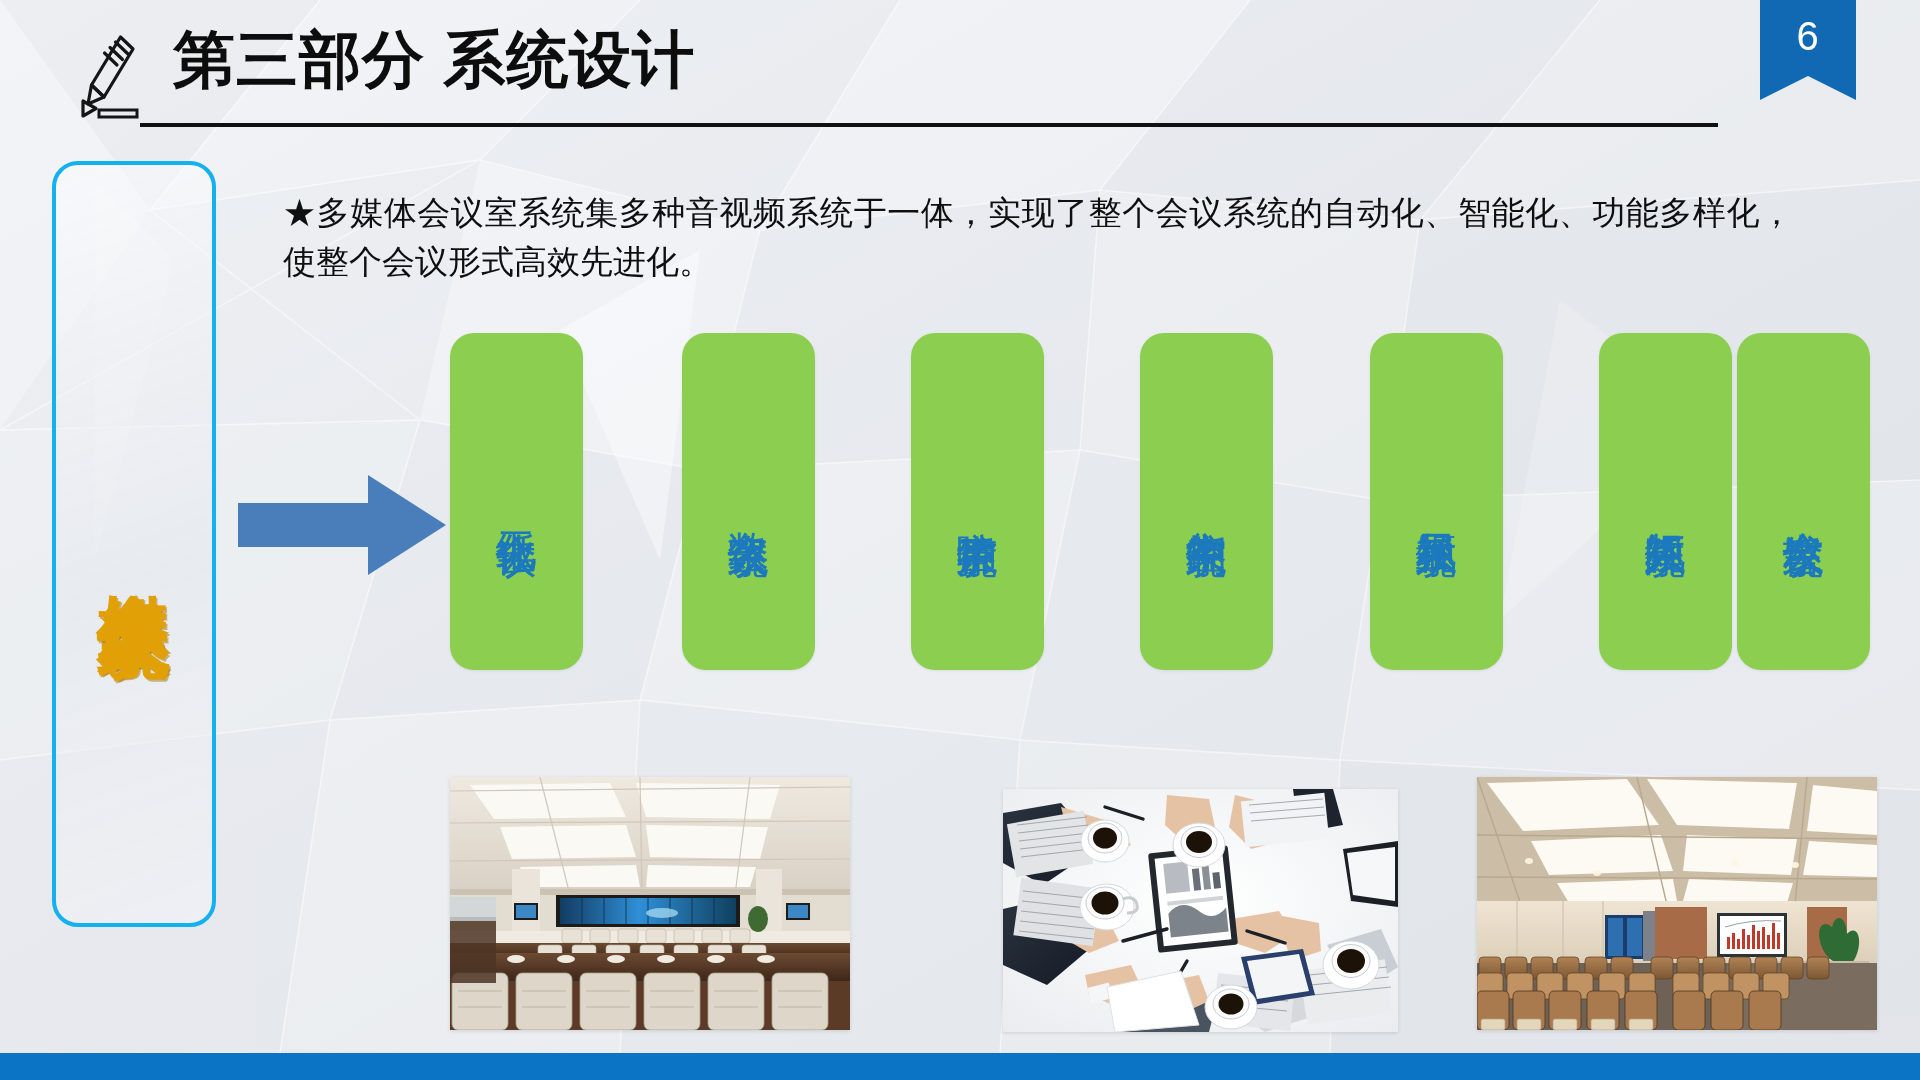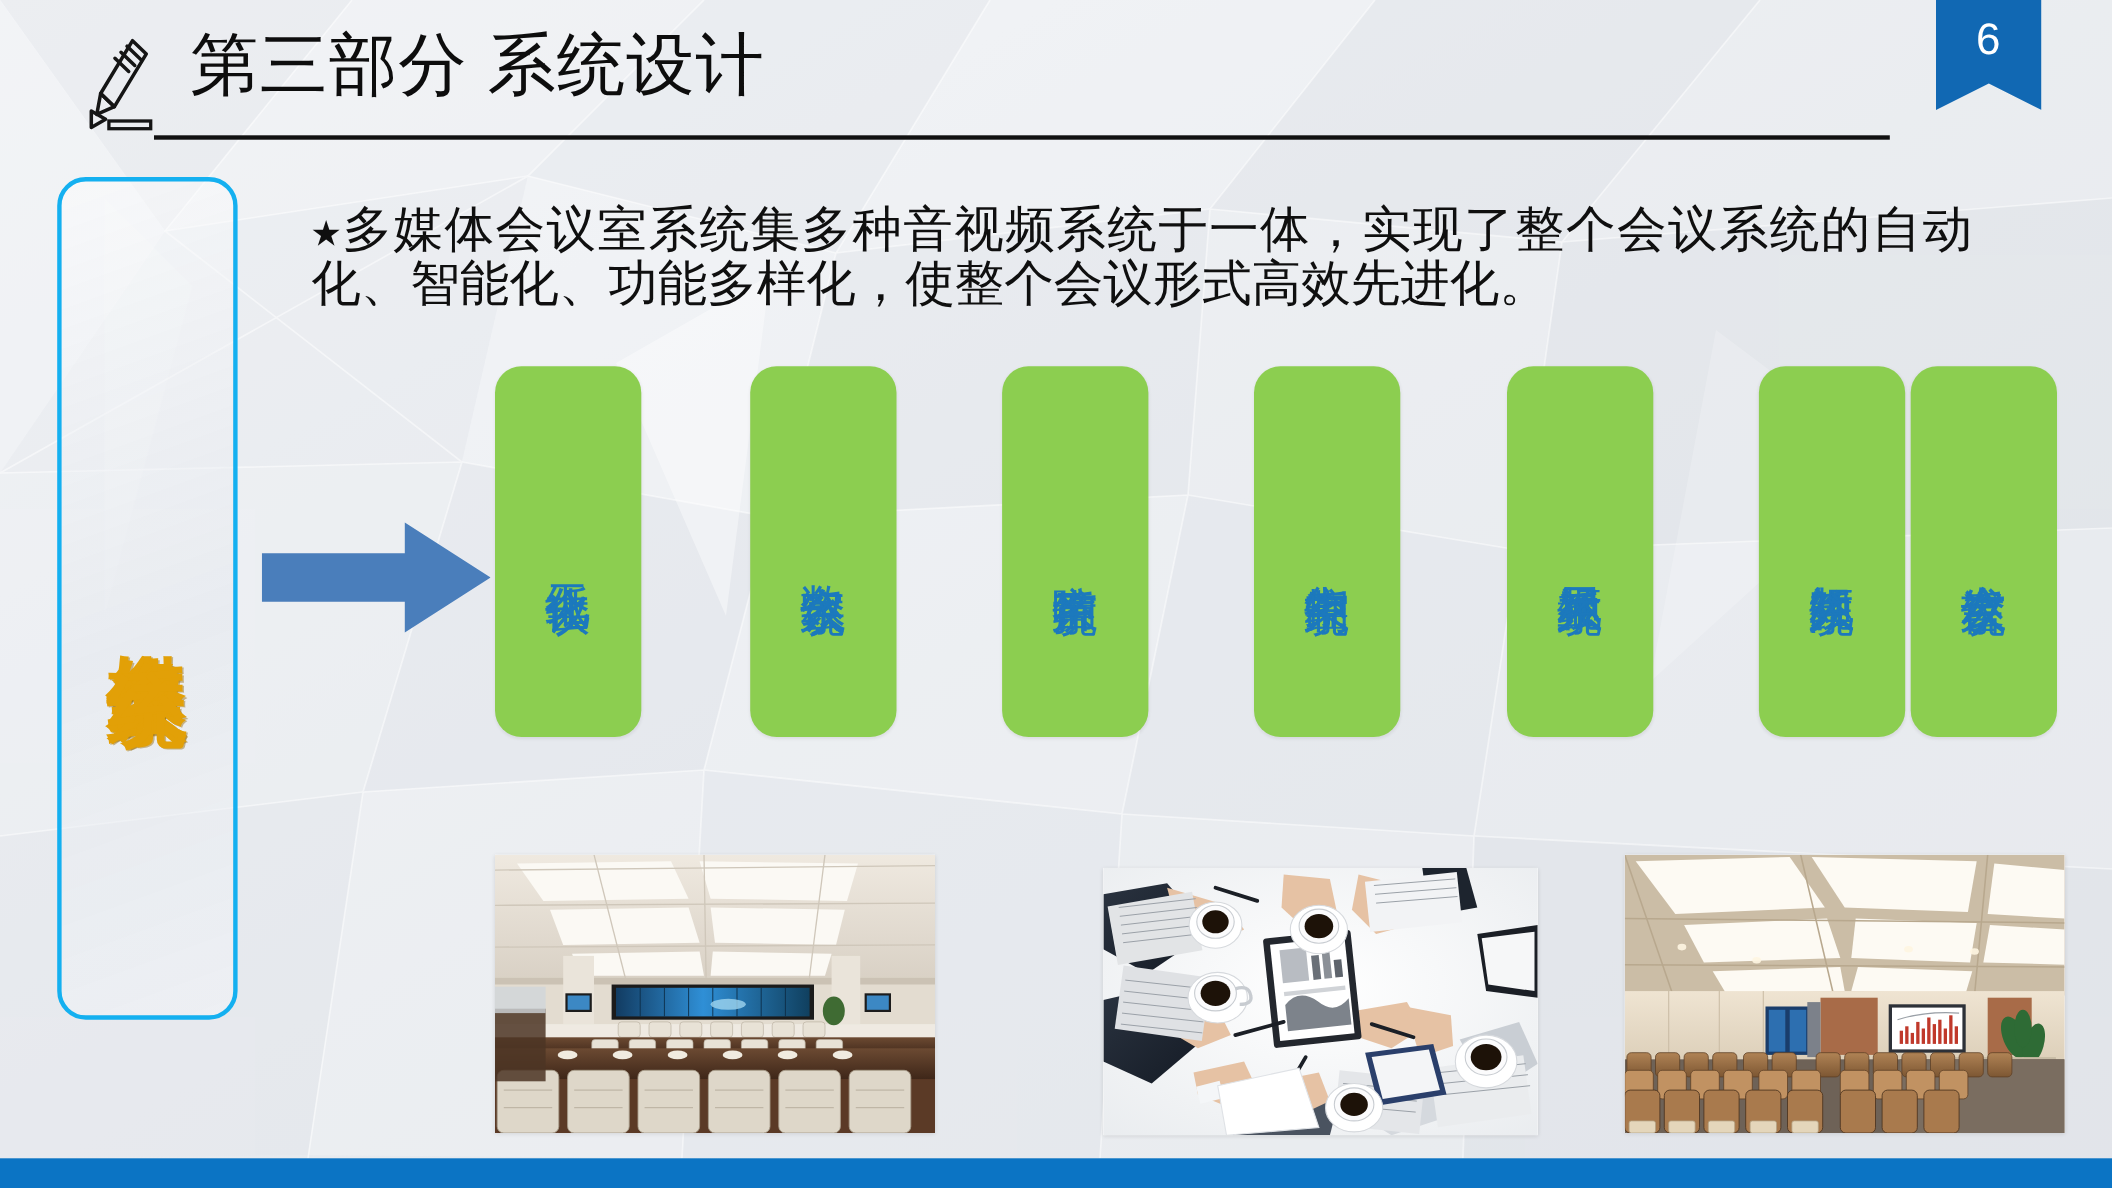--- a/index.html
+++ b/index.html
@@ -72,7 +72,7 @@
     font-size: 62px;
     line-height: 78px;
     color: #0d0d0d;
-    font-weight: 400;
+    font-weight: 700;
     letter-spacing: 1px;
     white-space: nowrap;
   }

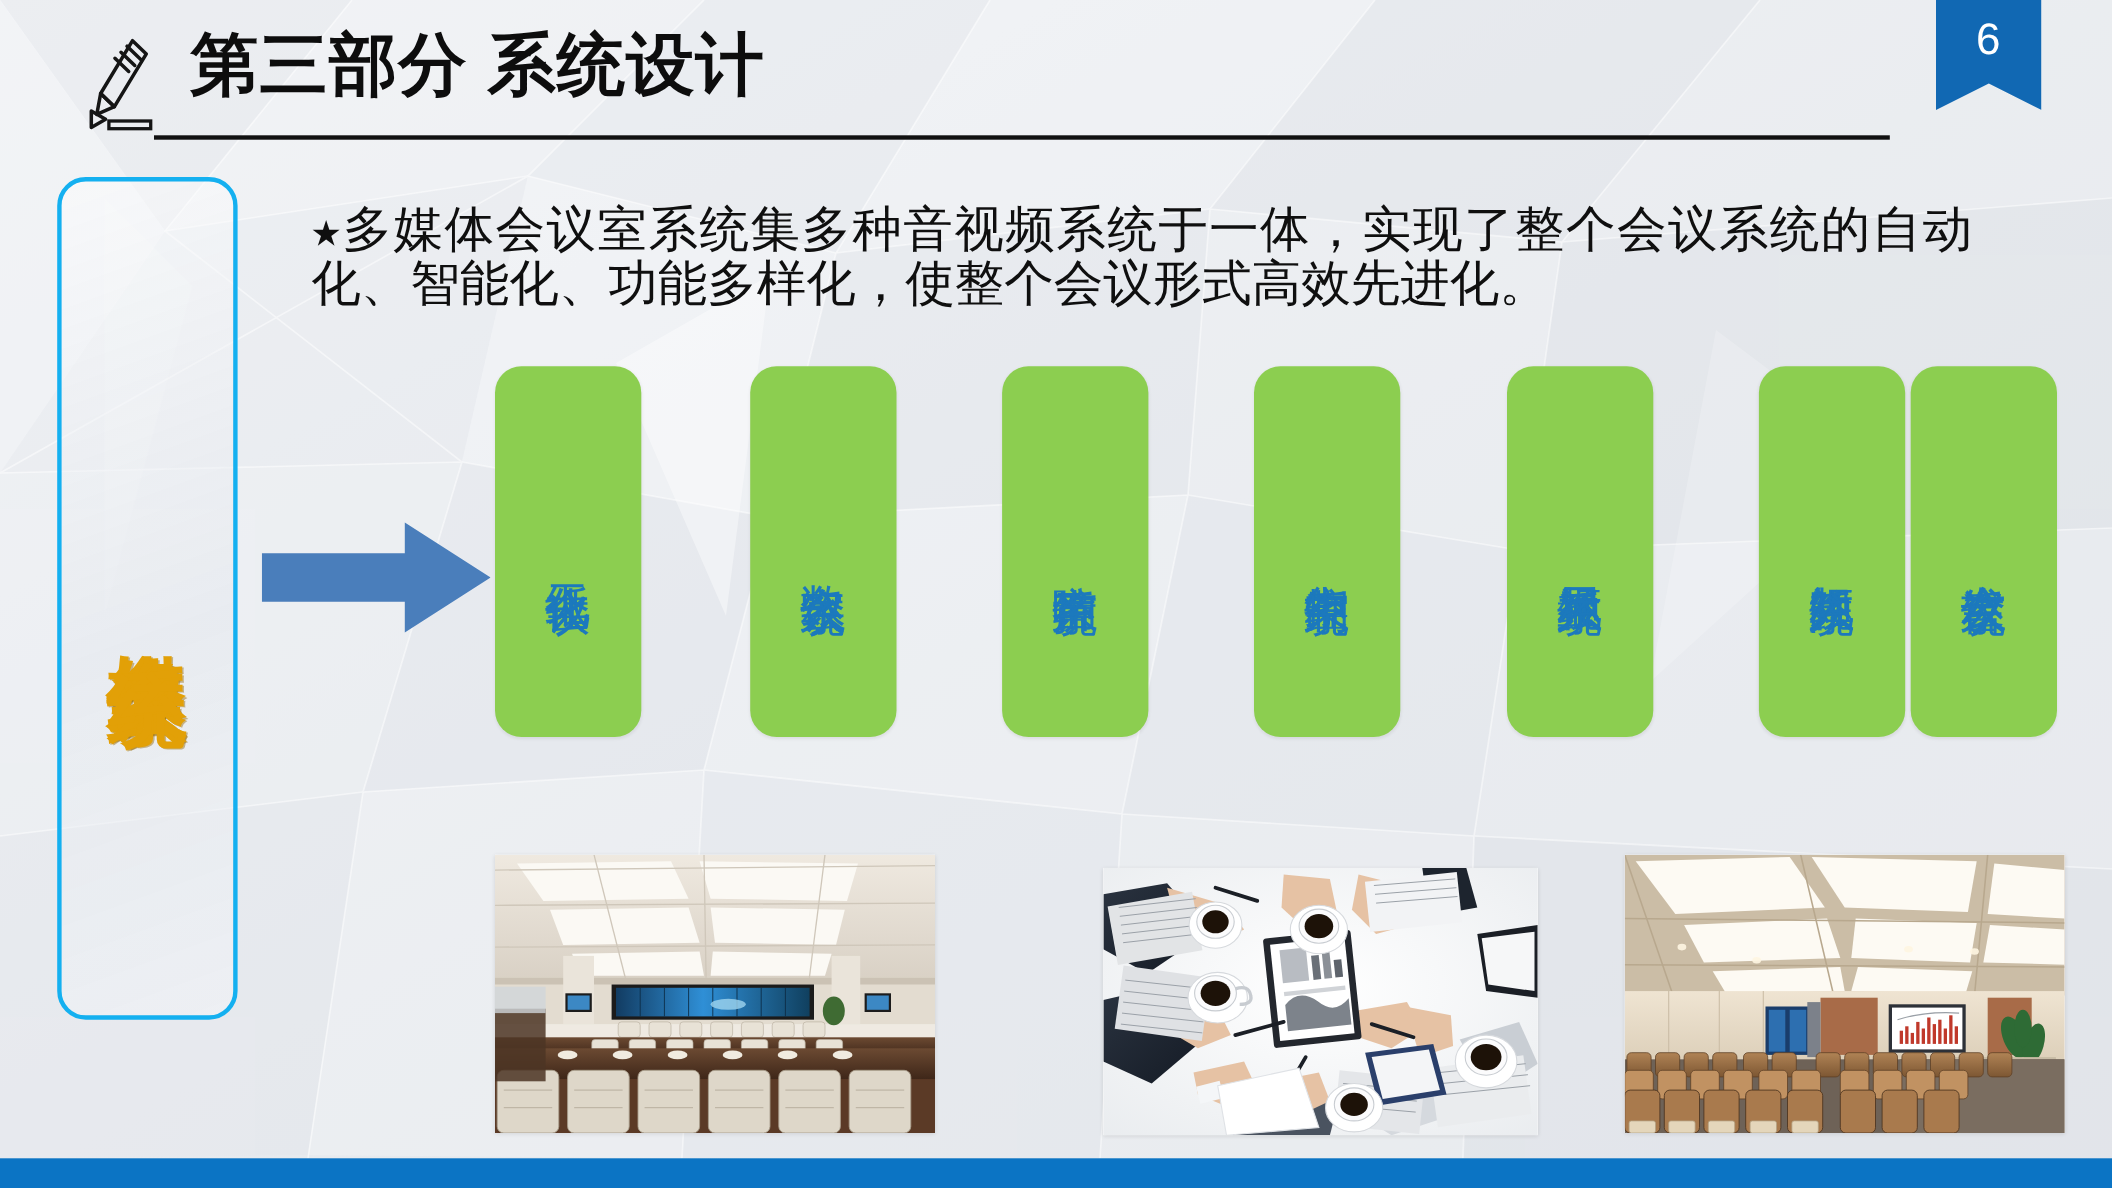--- a/index.html
+++ b/index.html
@@ -124,8 +124,8 @@
     left: 283px;
     top: 188px;
     width: 1510px;
-    font-family: Liberation Mono, monospace;
-    font-size: 45px;
+    font-family: Liberation Sans, sans-serif;
+    font-size: 33px;
     line-height: 49px;
     color: #0f0f0f;
     text-align: justify;

